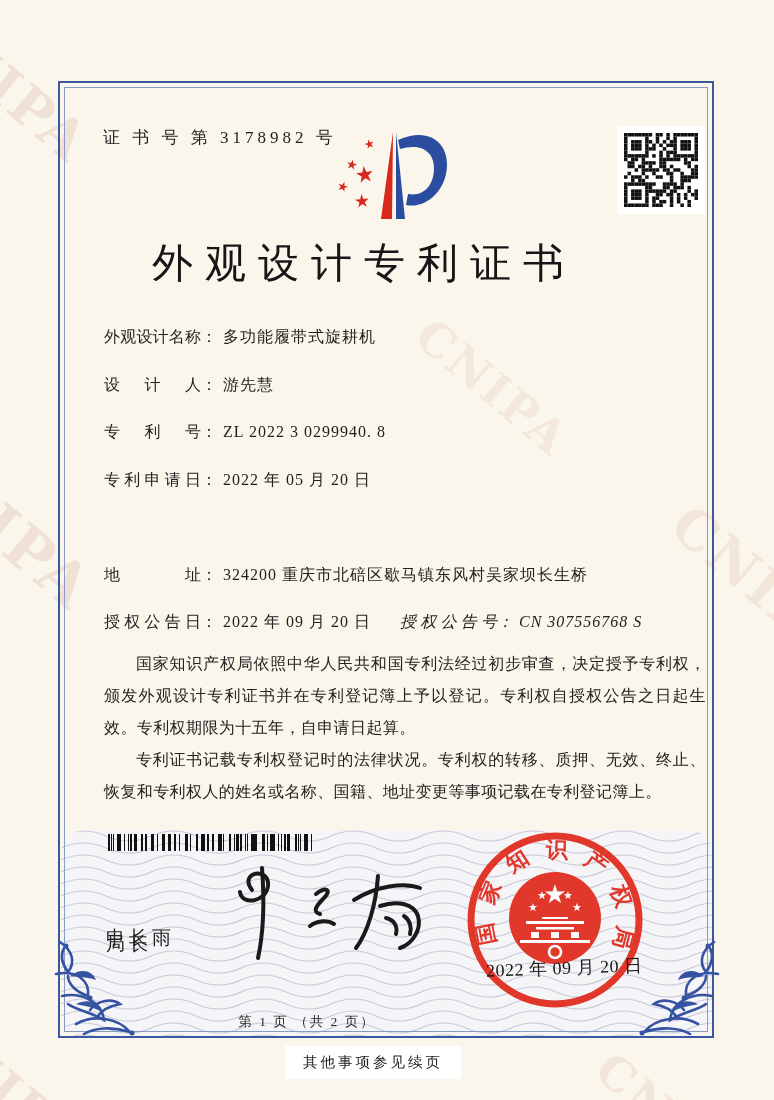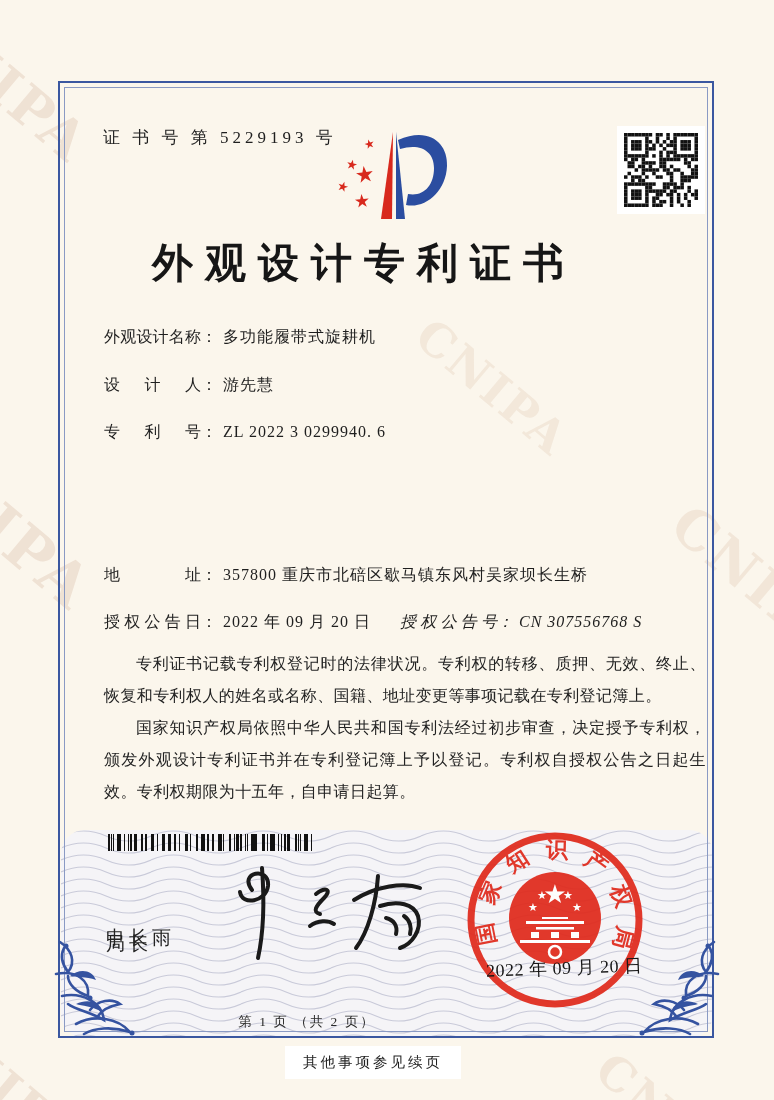--- a/index.html
+++ b/index.html
@@ -129,7 +129,7 @@
     </g>
   </svg>
 
-  <div class="cert-no">证 书 号 第 5229193 号</div>
+  <div class="cert-no">证 书 号 第 3178982 号</div>
 
   <div class="logo">
     <svg width="170" height="115" viewBox="0 0 170 115">

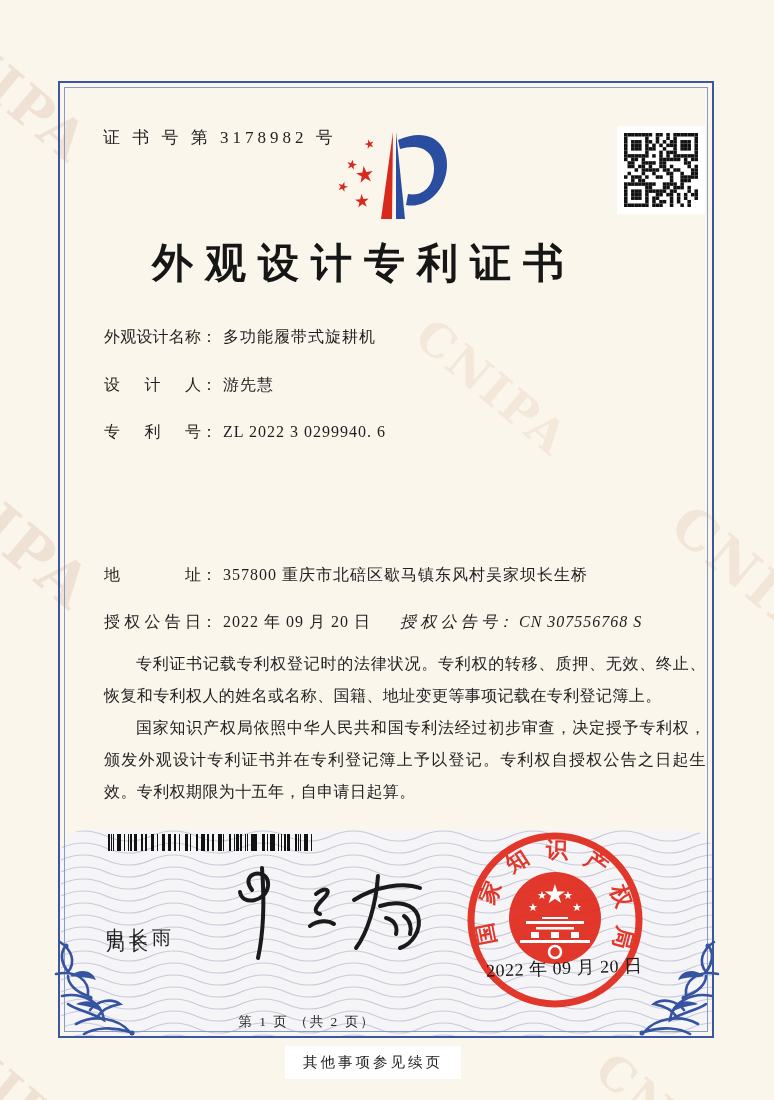--- a/index.html
+++ b/index.html
@@ -32,7 +32,7 @@
   .qr-wrap svg{position:absolute;left:7px;top:7px;}
 
   .title{position:absolute;left:0;top:236px;width:716px;text-align:center;
-      font-size:41px;font-weight:bold;letter-spacing:12px;text-indent:12px;color:#161616;}
+      font-size:41px;font-weight:normal;letter-spacing:12px;text-indent:12px;color:#161616;}
 
   .frow{position:absolute;left:104px;font-size:16px;line-height:22px;white-space:nowrap;}
   .flabel{display:inline-block;width:97px;text-align:justify;text-align-last:justify;

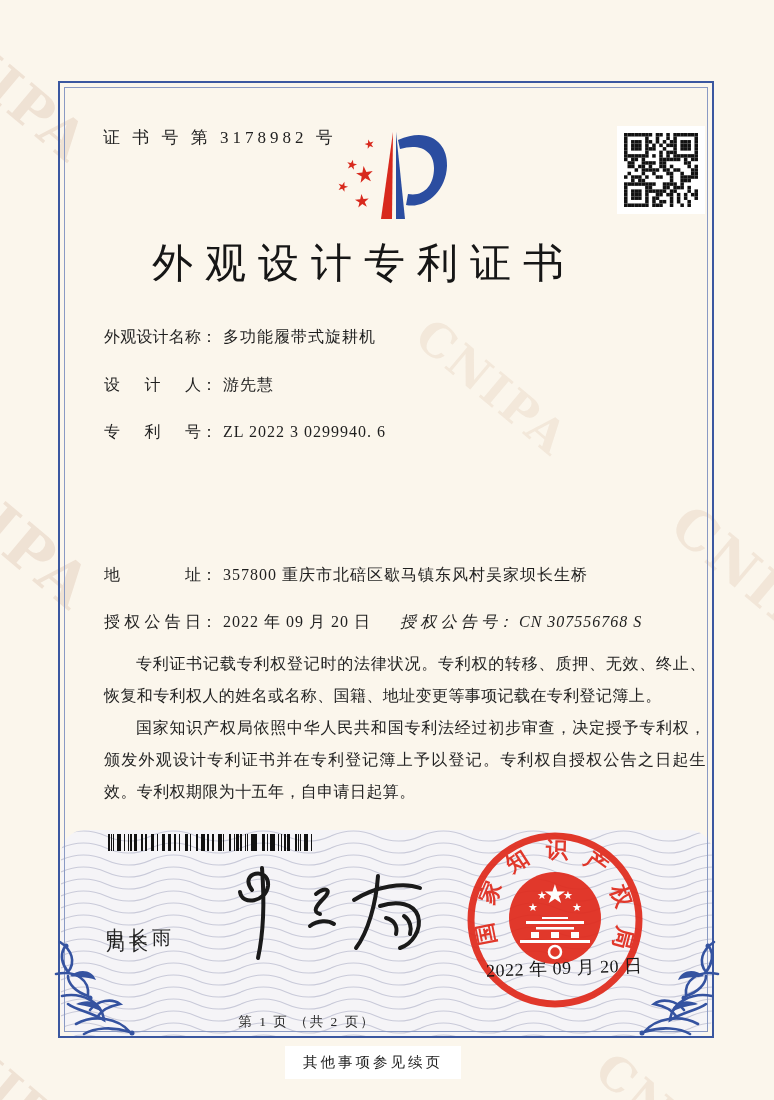--- a/index.html
+++ b/index.html
@@ -402,7 +402,7 @@
     <span class="flabel">设计人</span><span class="fcolon">：</span><span class="fvalue">游先慧</span>
   </div>
   <div class="frow" style="top:421px">
-    <span class="flabel">专利号</span><span class="fcolon">：</span><span class="fvalue">ZL 2022 3 0299940. 6</span>
+    <span class="flabel">专利号</span><span class="fcolon">：</span><span class="fvalue">ZL 2022 3 0299940. 8</span>
   </div>
   <div class="frow" style="top:564px">
     <span class="flabel">地址</span><span class="fcolon">：</span><span class="fvalue">357800  重庆市北碚区歇马镇东风村吴家坝长生桥</span>

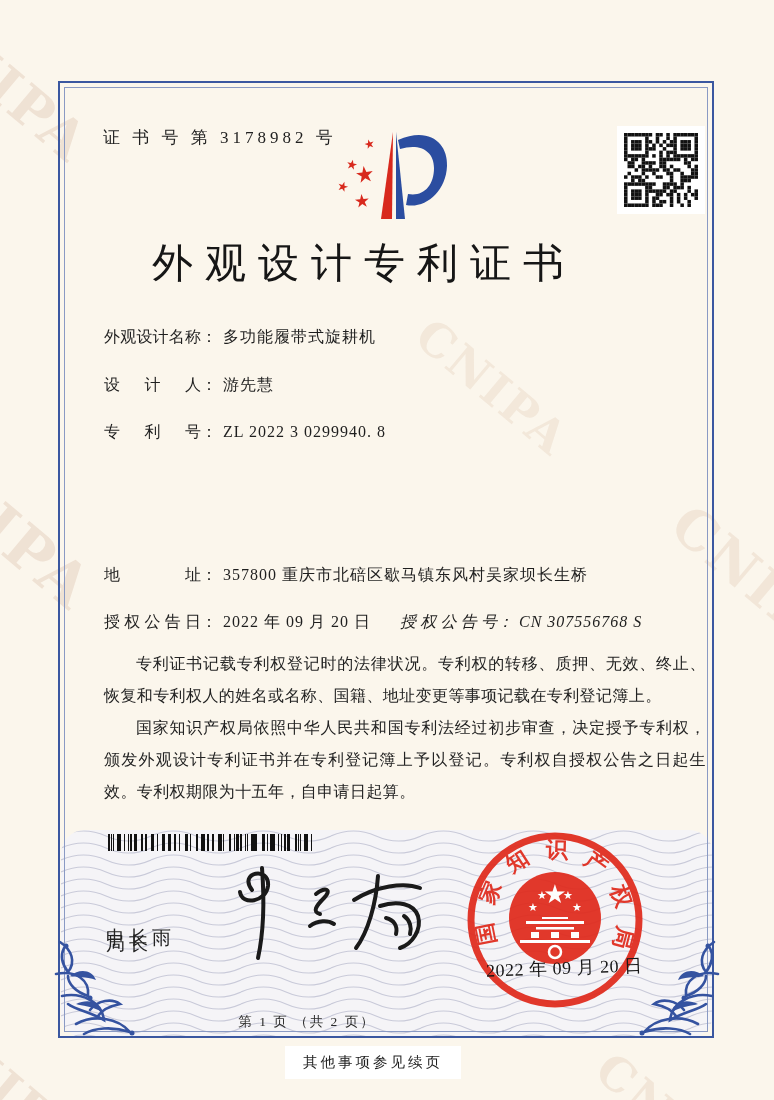--- a/index.html
+++ b/index.html
@@ -404,6 +404,9 @@
   <div class="frow" style="top:421px">
     <span class="flabel">专利号</span><span class="fcolon">：</span><span class="fvalue">ZL 2022 3 0299940. 8</span>
   </div>
+  <div class="frow" style="top:469px">
+    <span class="flabel">专利申请日</span><span class="fcolon">：</span><span class="fvalue">2022 年 05 月 20 日</span>
+  </div>
   <div class="frow" style="top:564px">
     <span class="flabel">地址</span><span class="fcolon">：</span><span class="fvalue">357800  重庆市北碚区歇马镇东风村吴家坝长生桥</span>
   </div>

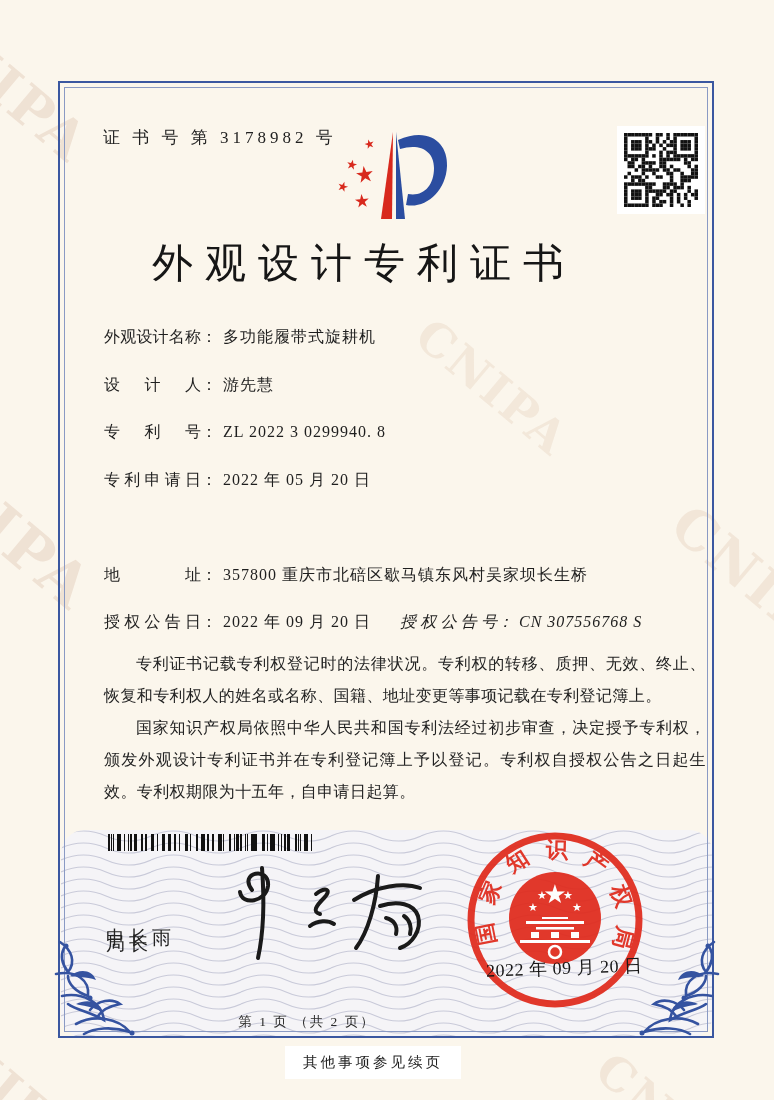--- a/index.html
+++ b/index.html
@@ -408,7 +408,7 @@
     <span class="flabel">专利申请日</span><span class="fcolon">：</span><span class="fvalue">2022 年 05 月 20 日</span>
   </div>
   <div class="frow" style="top:564px">
-    <span class="flabel">地址</span><span class="fcolon">：</span><span class="fvalue">357800  重庆市北碚区歇马镇东风村吴家坝长生桥</span>
+    <span class="flabel">地址</span><span class="fcolon">：</span><span class="fvalue">324200  重庆市北碚区歇马镇东风村吴家坝长生桥</span>
   </div>
   <div class="frow" style="top:611px;width:602px">
     <span class="flabel">授权公告日</span><span class="fcolon">：</span><span class="fvalue">2022 年 09 月 20 日</span>

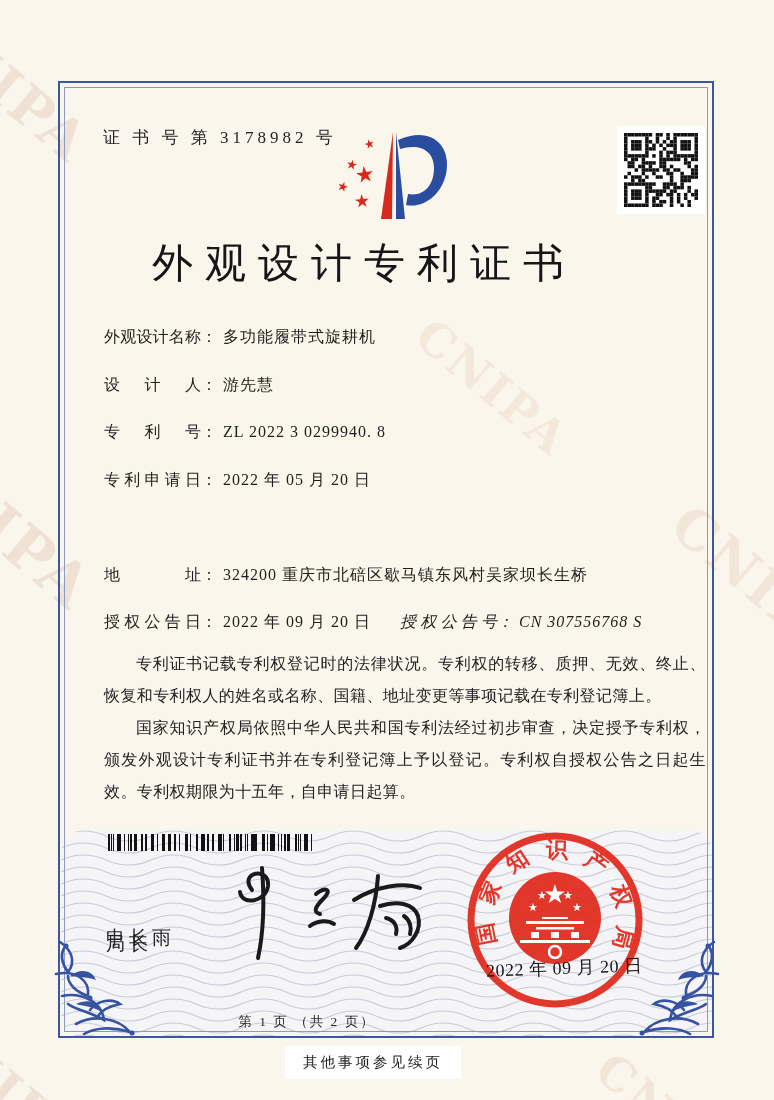--- a/index.html
+++ b/index.html
@@ -418,8 +418,8 @@
   </div>
 
   <div class="paras">
+    <p>国家知识产权局依照中华人民共和国专利法经过初步审查，决定授予专利权，颁发外观设计专利证书并在专利登记簿上予以登记。专利权自授权公告之日起生效。专利权期限为十五年，自申请日起算。</p>
     <p>专利证书记载专利权登记时的法律状况。专利权的转移、质押、无效、终止、恢复和专利权人的姓名或名称、国籍、地址变更等事项记载在专利登记簿上。</p>
-    <p>国家知识产权局依照中华人民共和国专利法经过初步审查，决定授予专利权，颁发外观设计专利证书并在专利登记簿上予以登记。专利权自授权公告之日起生效。专利权期限为十五年，自申请日起算。</p>
   </div>
 
   <div class="barcode"></div>

